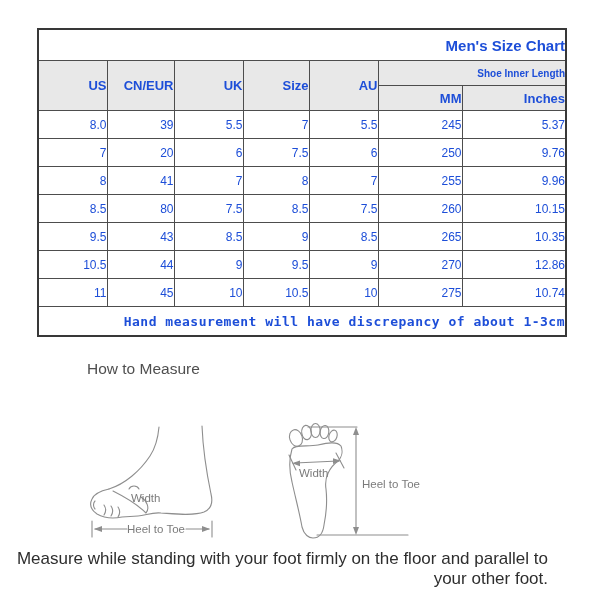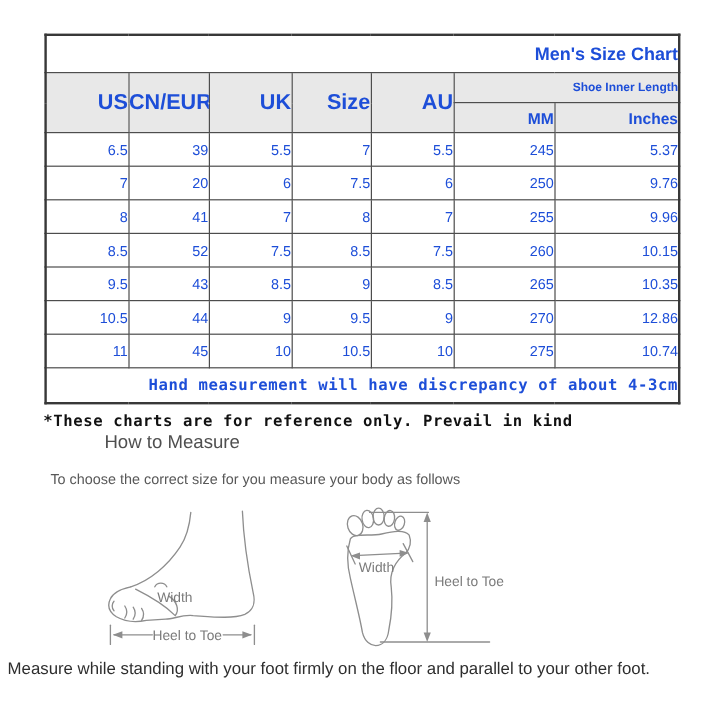--- a/index.html
+++ b/index.html
@@ -18,7 +18,7 @@
     padding:0;color:#1d4ed8;overflow:hidden;white-space:nowrap;
   }
   .title-row td{height:30px;font-size:15px;font-weight:bold;background:#ffffff;}
-  .head-row th{height:24px;background:#e8e8e8;font-size:18px;font-weight:bold;}
+  .head-row th{height:24px;background:#e8e8e8;font-size:13px;font-weight:bold;}
   .head-row th.inner-len{font-size:10px;}
   .subhead-row th{height:24px;background:#e8e8e8;font-size:13px;font-weight:bold;color:#333;}
   .data-row td{height:27px;font-size:12px;color:#222;}

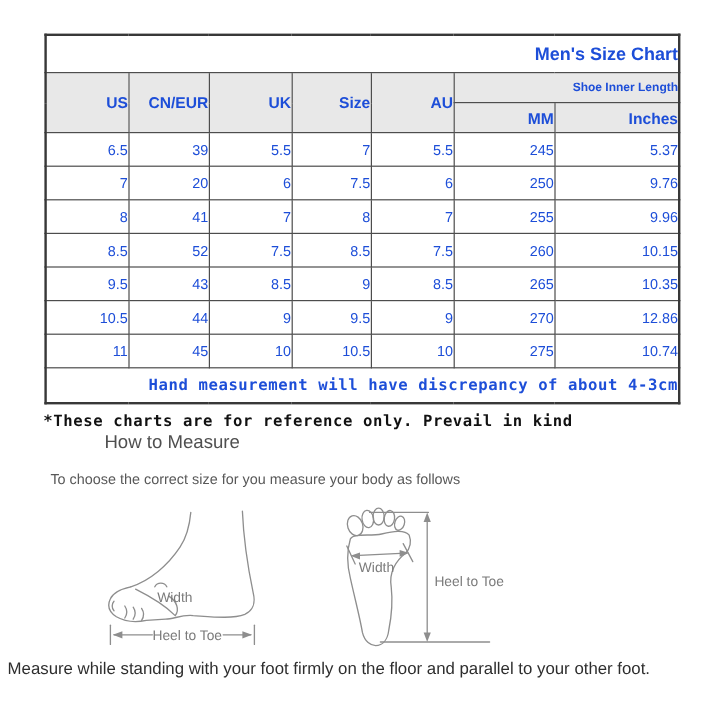--- a/index.html
+++ b/index.html
@@ -87,7 +87,7 @@
         <th>Inches</th>
       </tr>
       <tr class="data-row">
-        <td>6.5</td>
+        <td>8.0</td>
         <td>39</td>
         <td>5.5</td>
         <td>7</td>

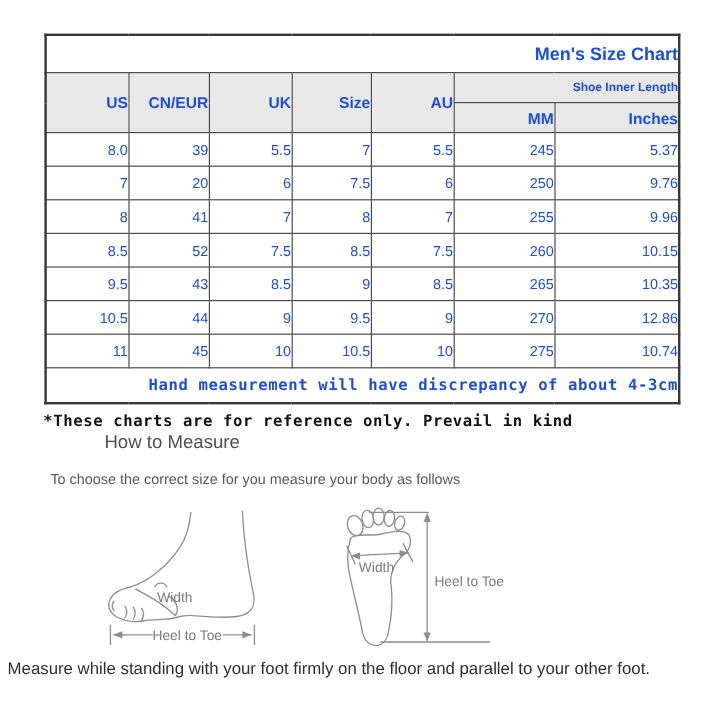--- a/index.html
+++ b/index.html
@@ -115,7 +115,7 @@
       </tr>
       <tr class="data-row">
         <td>8.5</td>
-        <td>52</td>
+        <td>80</td>
         <td>7.5</td>
         <td>8.5</td>
         <td>7.5</td>

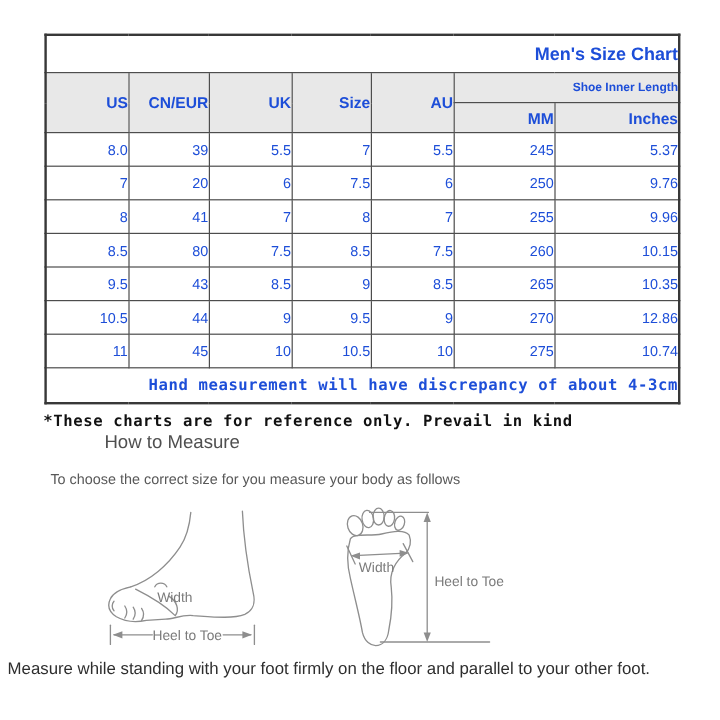--- a/index.html
+++ b/index.html
@@ -150,7 +150,7 @@
         <td>10.74</td>
       </tr>
       <tr class="foot-row">
-        <td colspan="7">Hand measurement will have discrepancy of about 4-3cm</td>
+        <td colspan="7">Hand measurement will have discrepancy of about 1-3cm</td>
       </tr>
     </tbody>
   </table>

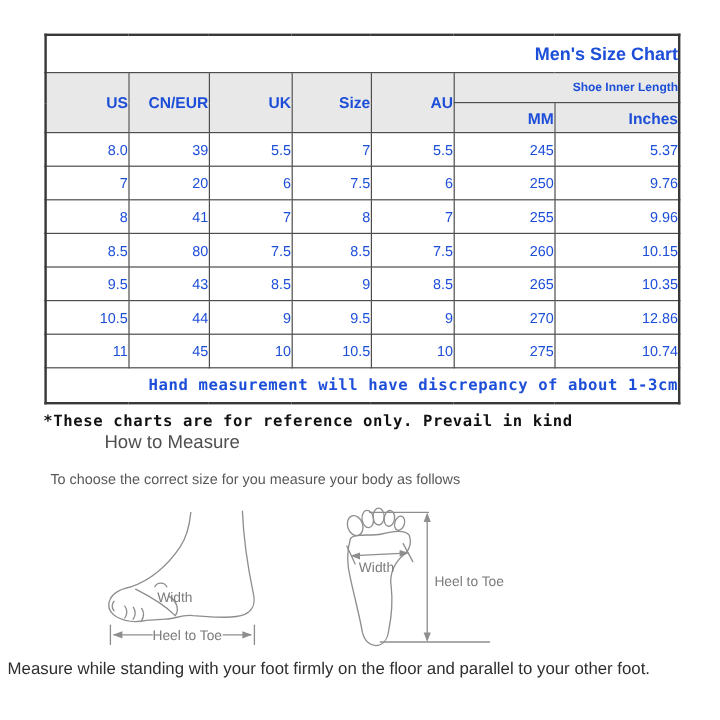--- a/index.html
+++ b/index.html
@@ -155,7 +155,6 @@
     </tbody>
   </table>
 
-  <div id="ref-note">*These charts are for reference only. Prevail in kind</div>
 
   <div id="htm-heading">How to Measure</div>
   <div id="htm-sub">To choose the correct size for you measure your body as follows</div>

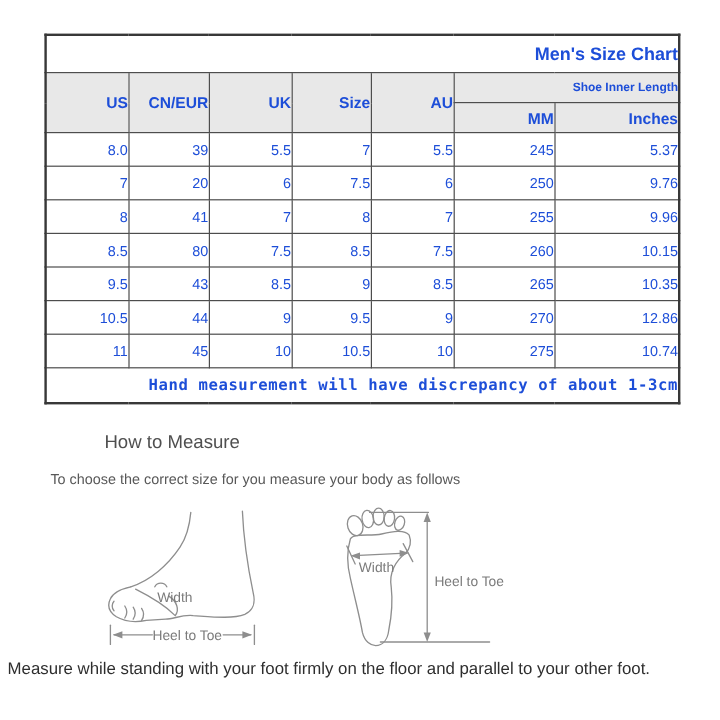--- a/index.html
+++ b/index.html
@@ -157,7 +157,6 @@
 
 
   <div id="htm-heading">How to Measure</div>
-  <div id="htm-sub">To choose the correct size for you measure your body as follows</div>
 
   <svg id="diagram" width="340" height="130" viewBox="80 418 340 130" xmlns="http://www.w3.org/2000/svg">
 

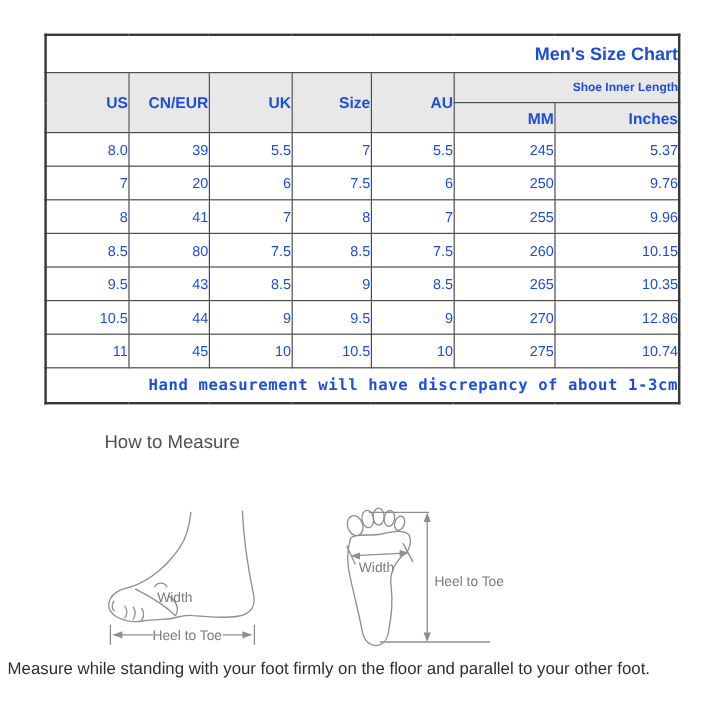--- a/index.html
+++ b/index.html
@@ -51,8 +51,8 @@
   }
   
   #caption{
-    position:absolute;left:0;top:549px;width:548px;text-align:center;
-    font-size:14px;color:#2e2e2e;
+    position:absolute;left:0;top:549px;width:548px;text-align:right;
+    font-size:17px;color:#2e2e2e;
   }
 </style>
 </head>

